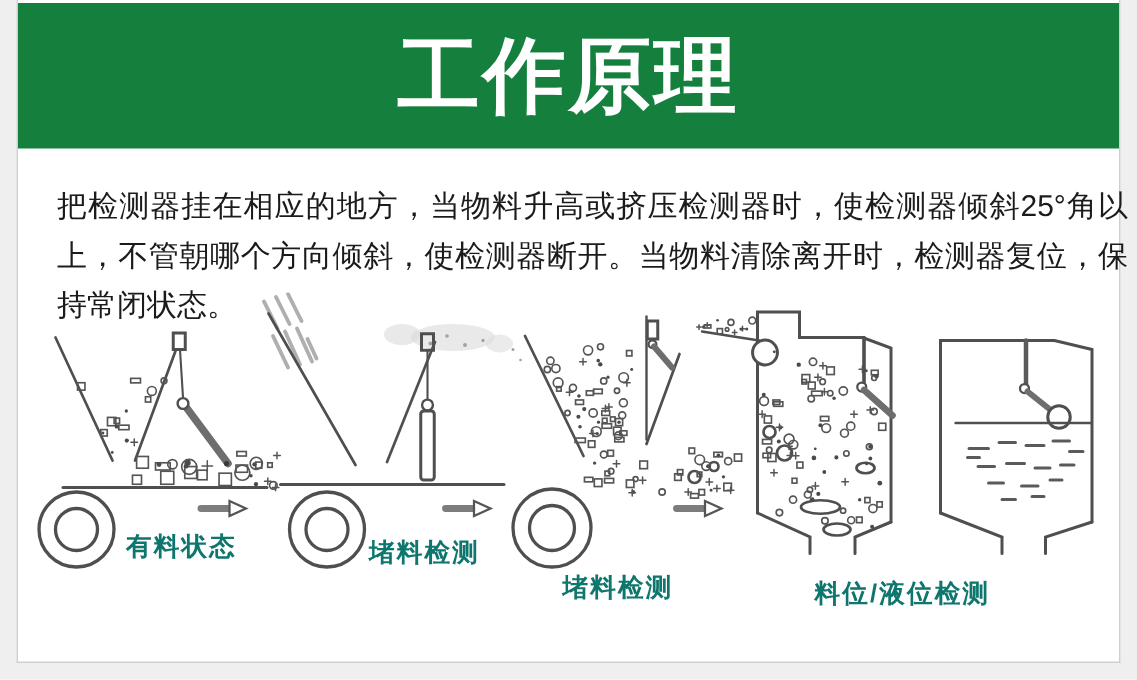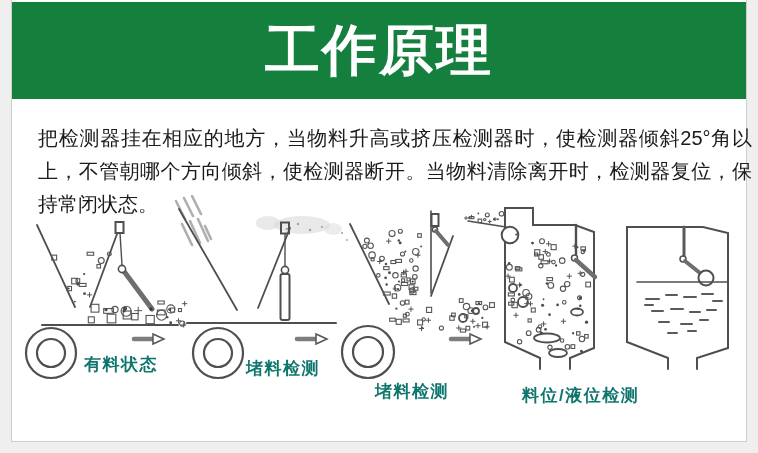--- a/index.html
+++ b/index.html
@@ -347,7 +347,7 @@
   <div class="dlabel" style="left:84px;top:353px;">有料状态</div>
   <div class="dlabel" style="left:246px;top:357px;">堵料检测</div>
   <div class="dlabel" style="left:375px;top:360px;margin-top:20px;">堵料检测</div>
-  <div class="dlabel" style="left:522px;top:384px;">料位/液位检测</div>
+  <div class="dlabel" style="left:543px;top:384px;">料位/液位检测</div>
 
 </div>
 

